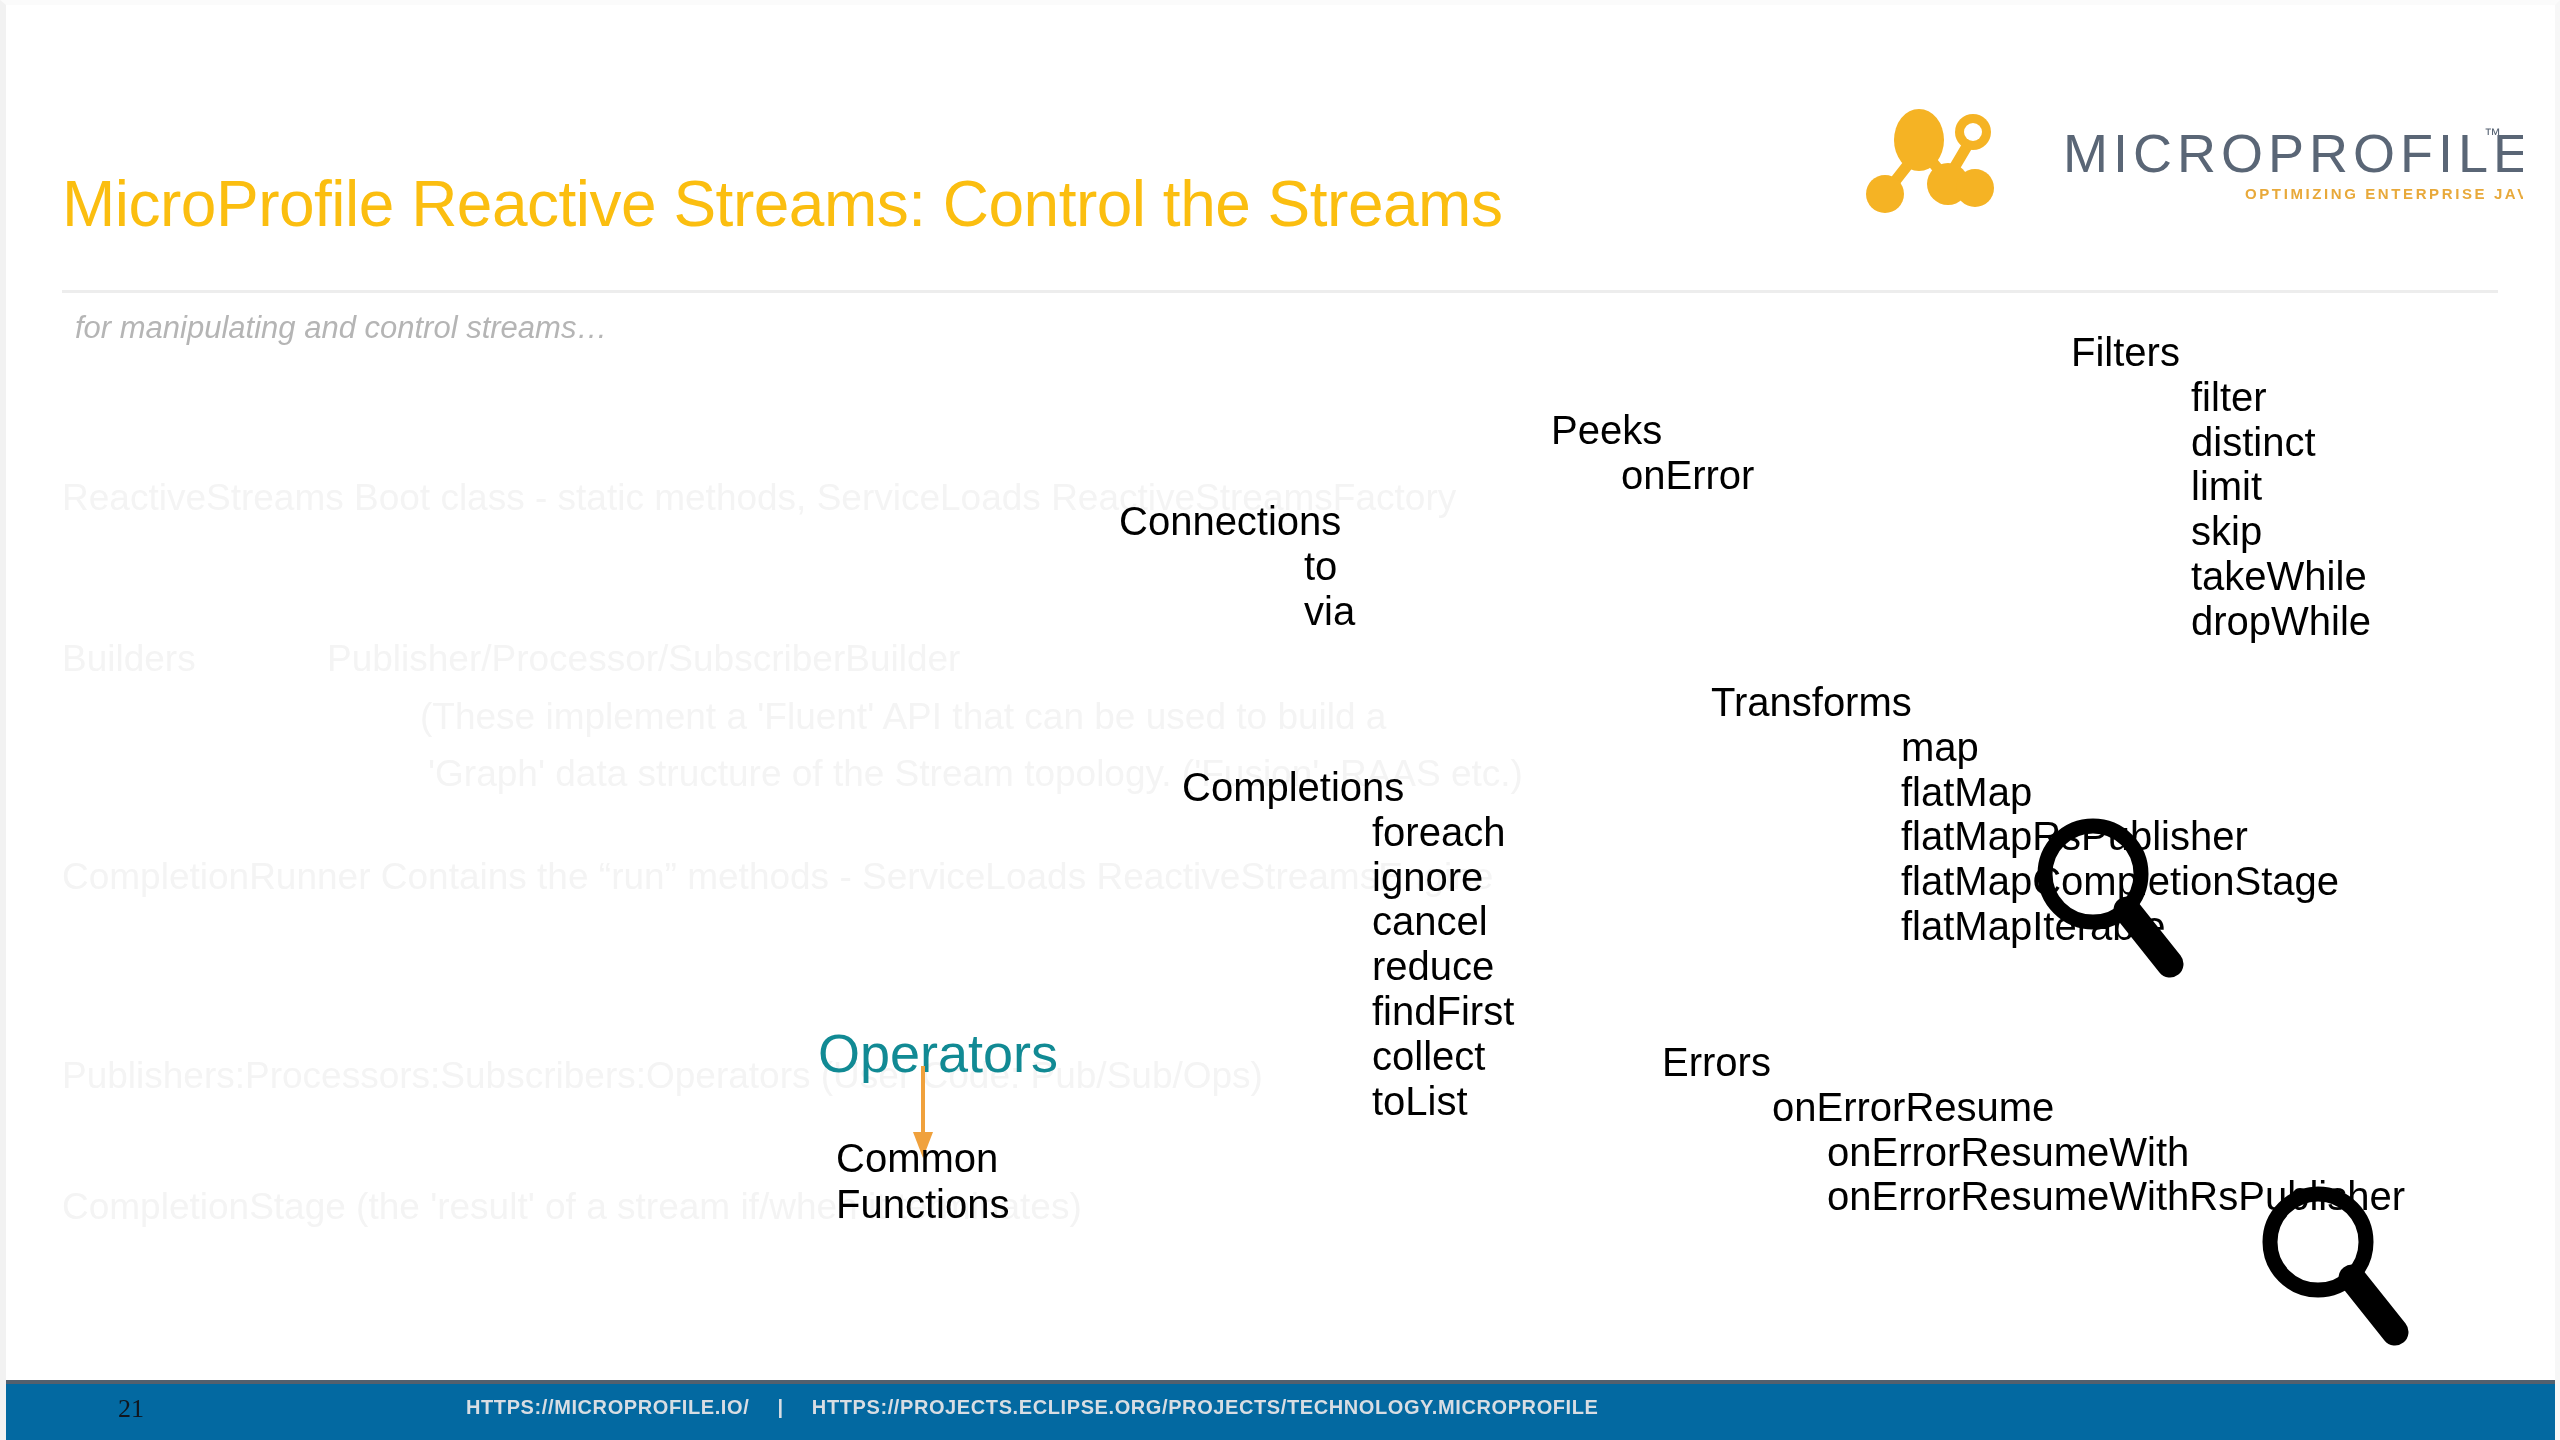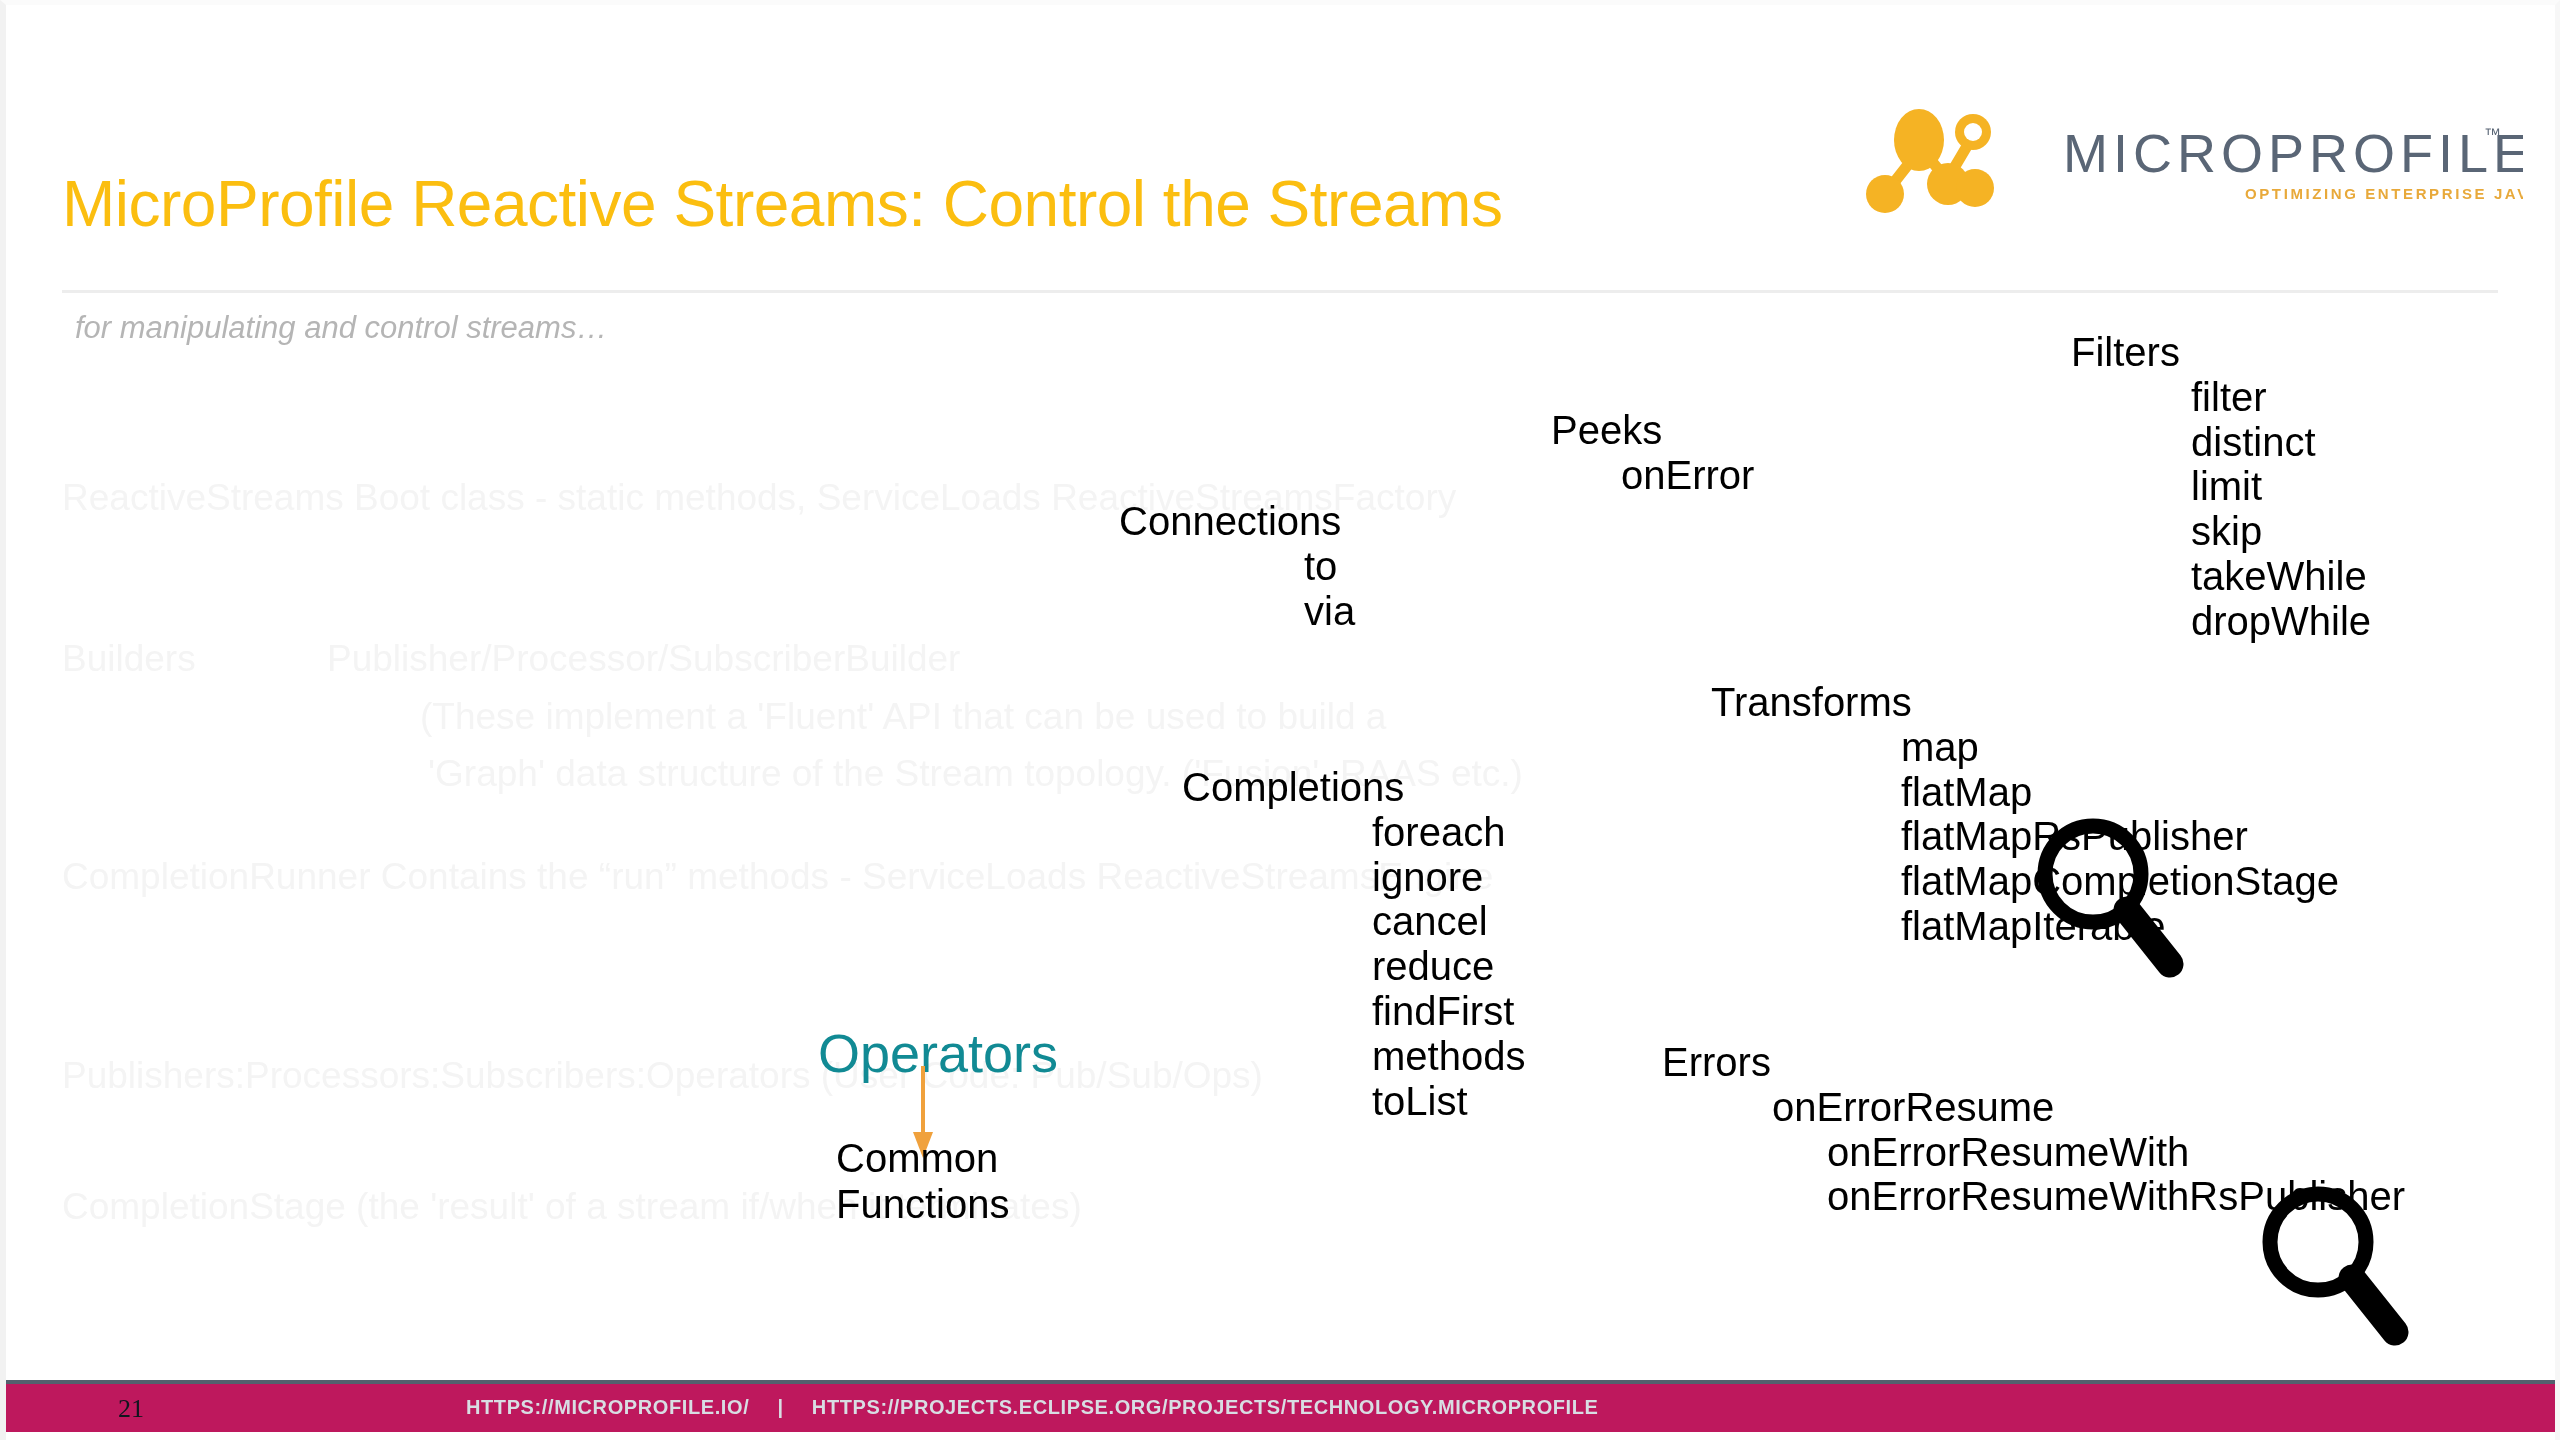--- a/index.html
+++ b/index.html
@@ -284,7 +284,7 @@
     <div class="g-item">cancel</div>
     <div class="g-item">reduce</div>
     <div class="g-item">findFirst</div>
-    <div class="g-item">methods</div>
+    <div class="g-item">collect</div>
     <div class="g-item">toList</div>
   </div>
 

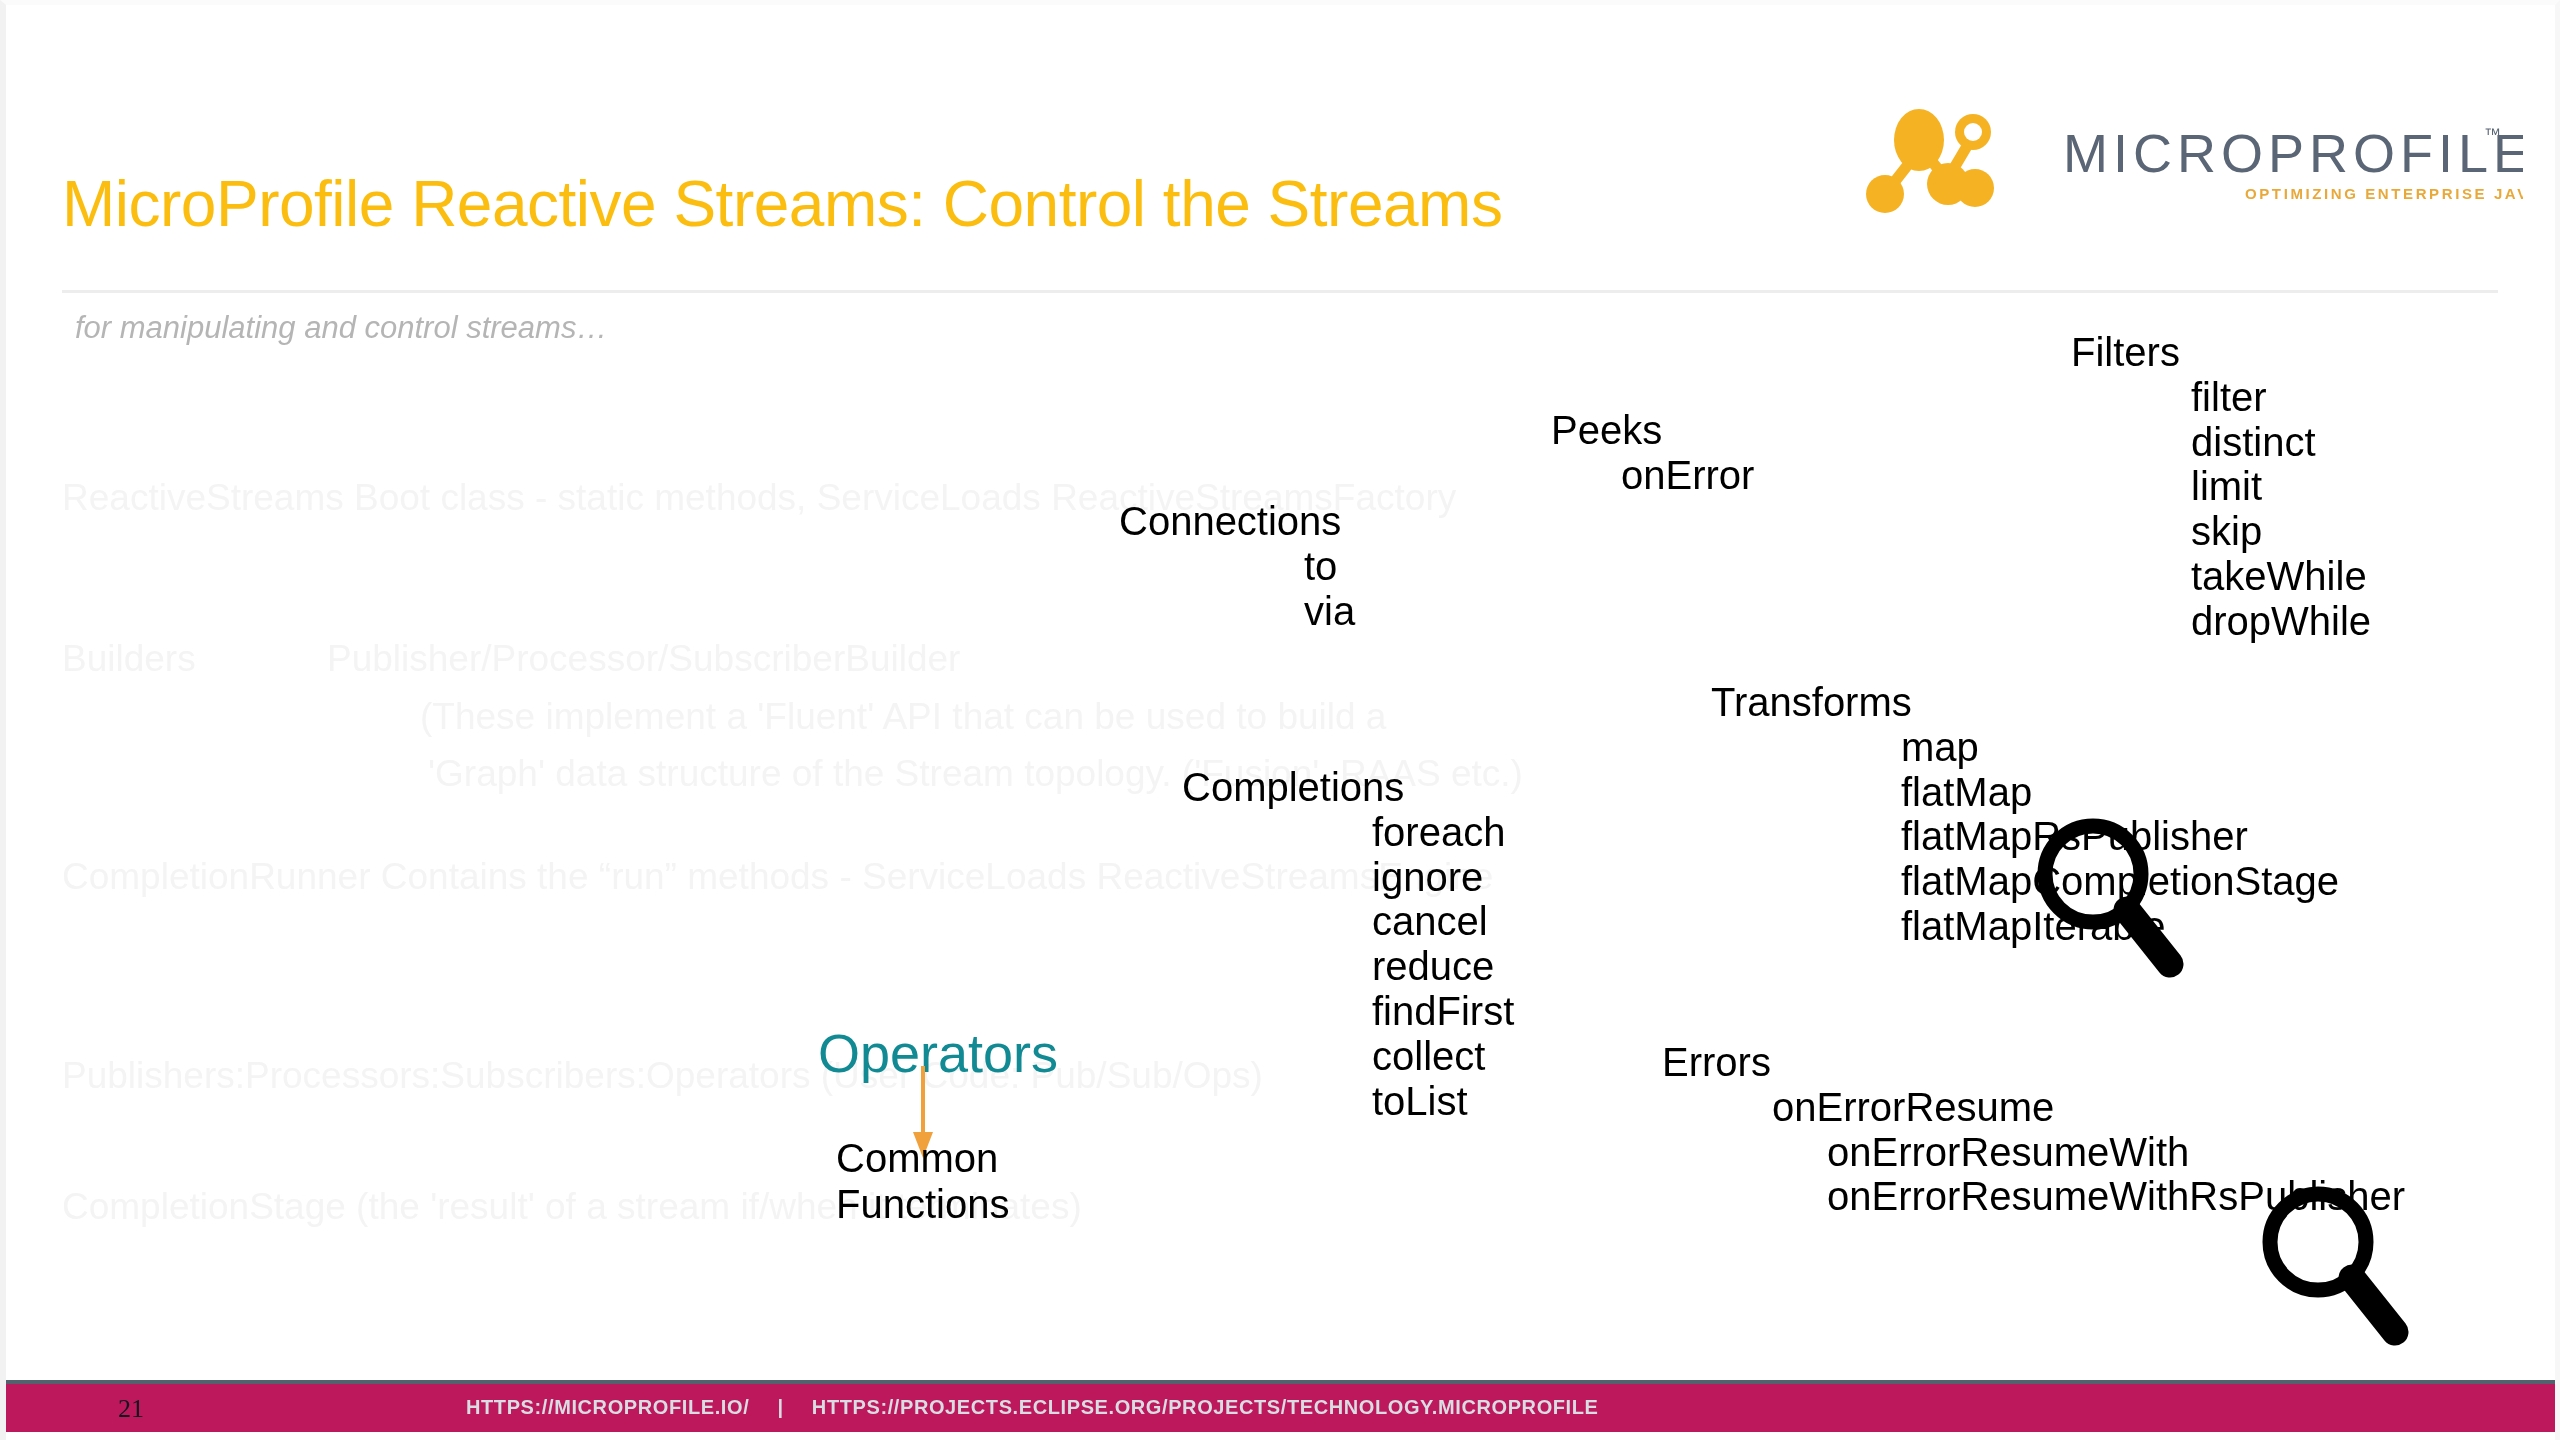--- a/index.html
+++ b/index.html
@@ -171,8 +171,8 @@
     left: 0;
     top: 1380px;
     width: 2560px;
-    height: 52px;
-    background: #be185d;
+    height: 60px;
+    background: #0369a1;
   }
   #footer-top-edge {
     position: absolute;

